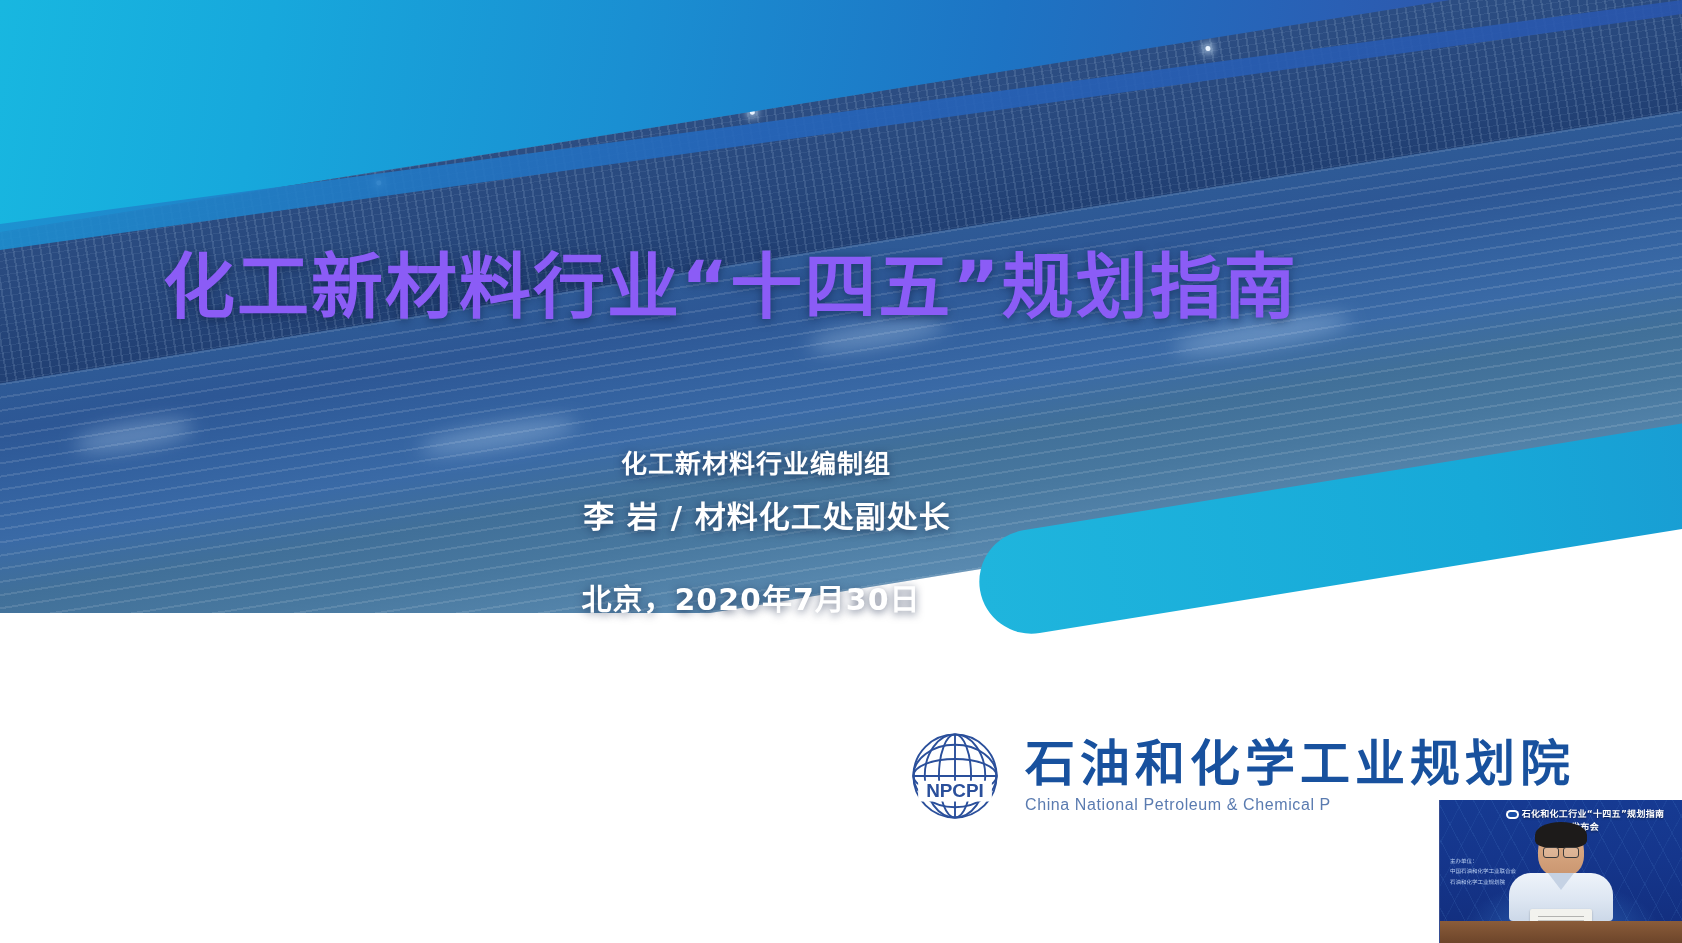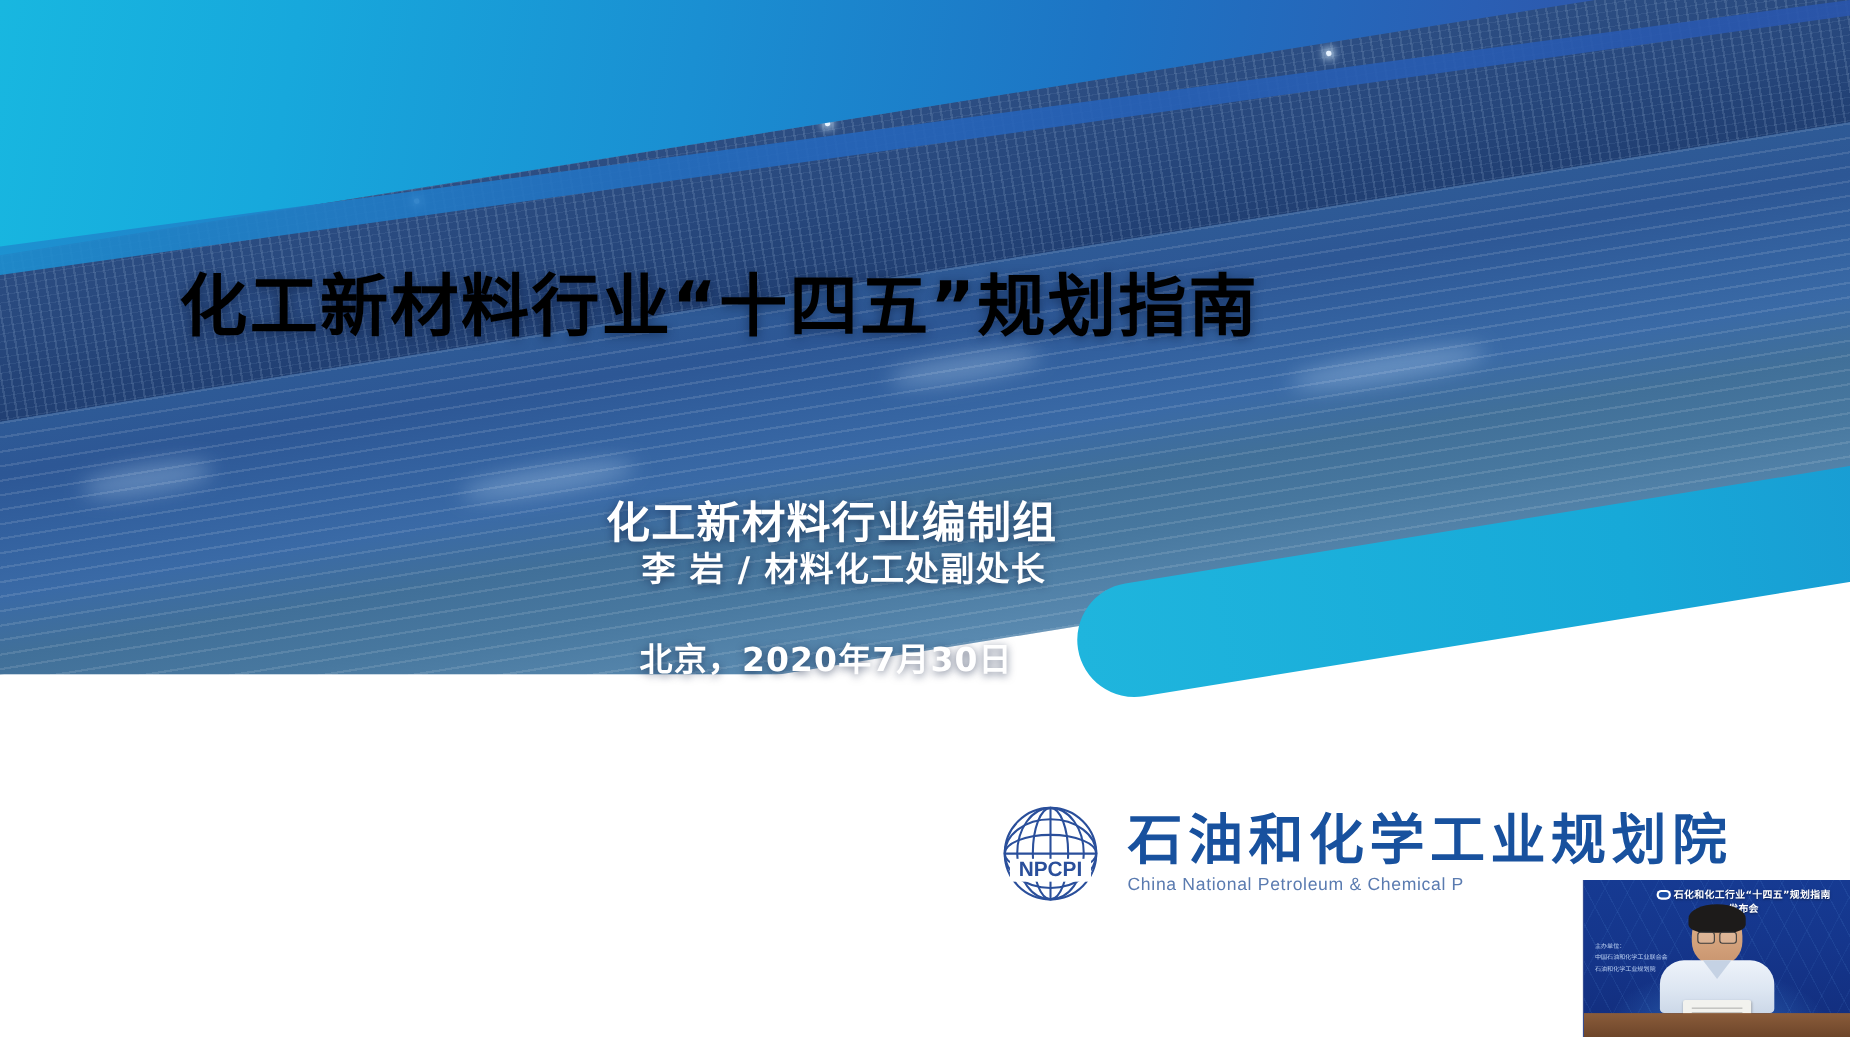--- a/index.html
+++ b/index.html
@@ -152,9 +152,9 @@
   .title{
     position:absolute;
     left:163px; top:228px;
-    font-size:62px;
+    font-size:72px;
     font-weight:bold;
-    color:#000000;
+    color:#8b5cf6;
     letter-spacing:2px;
     white-space:nowrap;
     text-shadow:0 2px 10px rgba(10,25,60,.55);

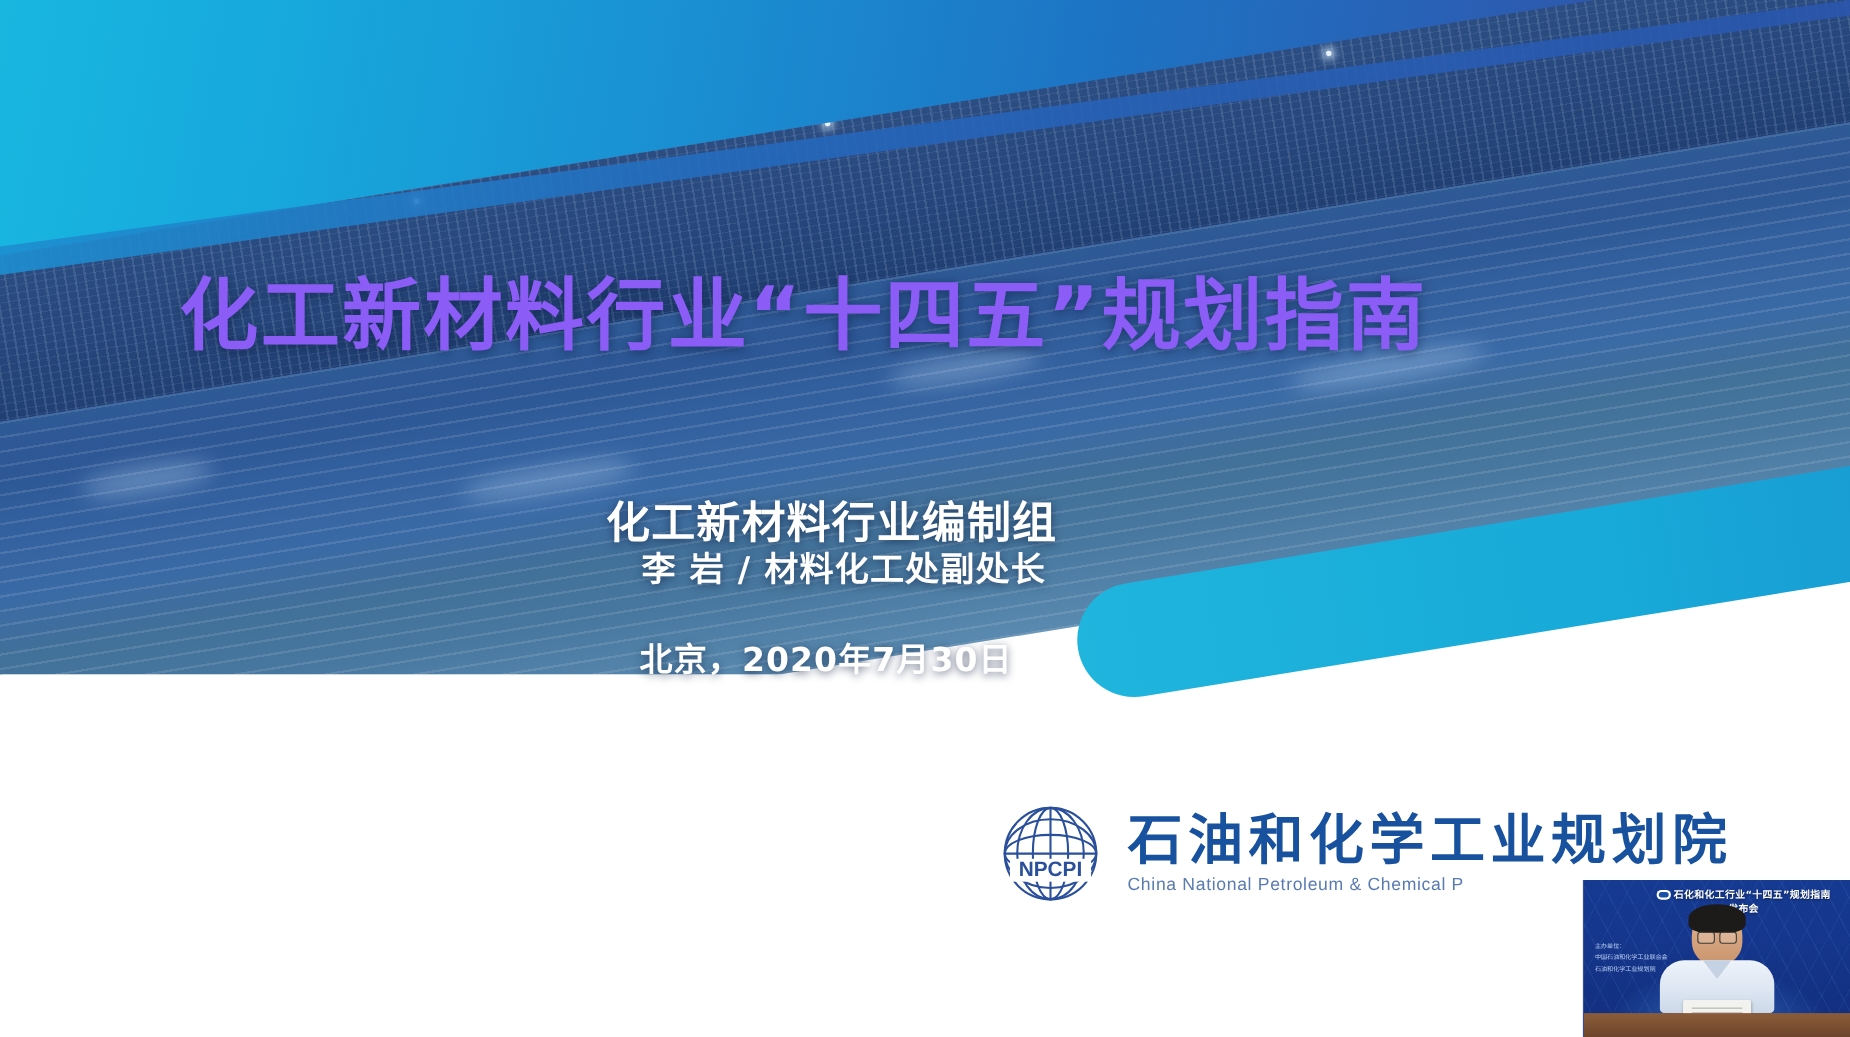--- a/index.html
+++ b/index.html
@@ -164,7 +164,7 @@
     position:absolute;
     left:0; right:0; top:443px;
     text-align:center;
-    font-size:40px;
+    font-size:26px;
     font-weight:bold;
     color:#ffffff;
     letter-spacing:1px;

